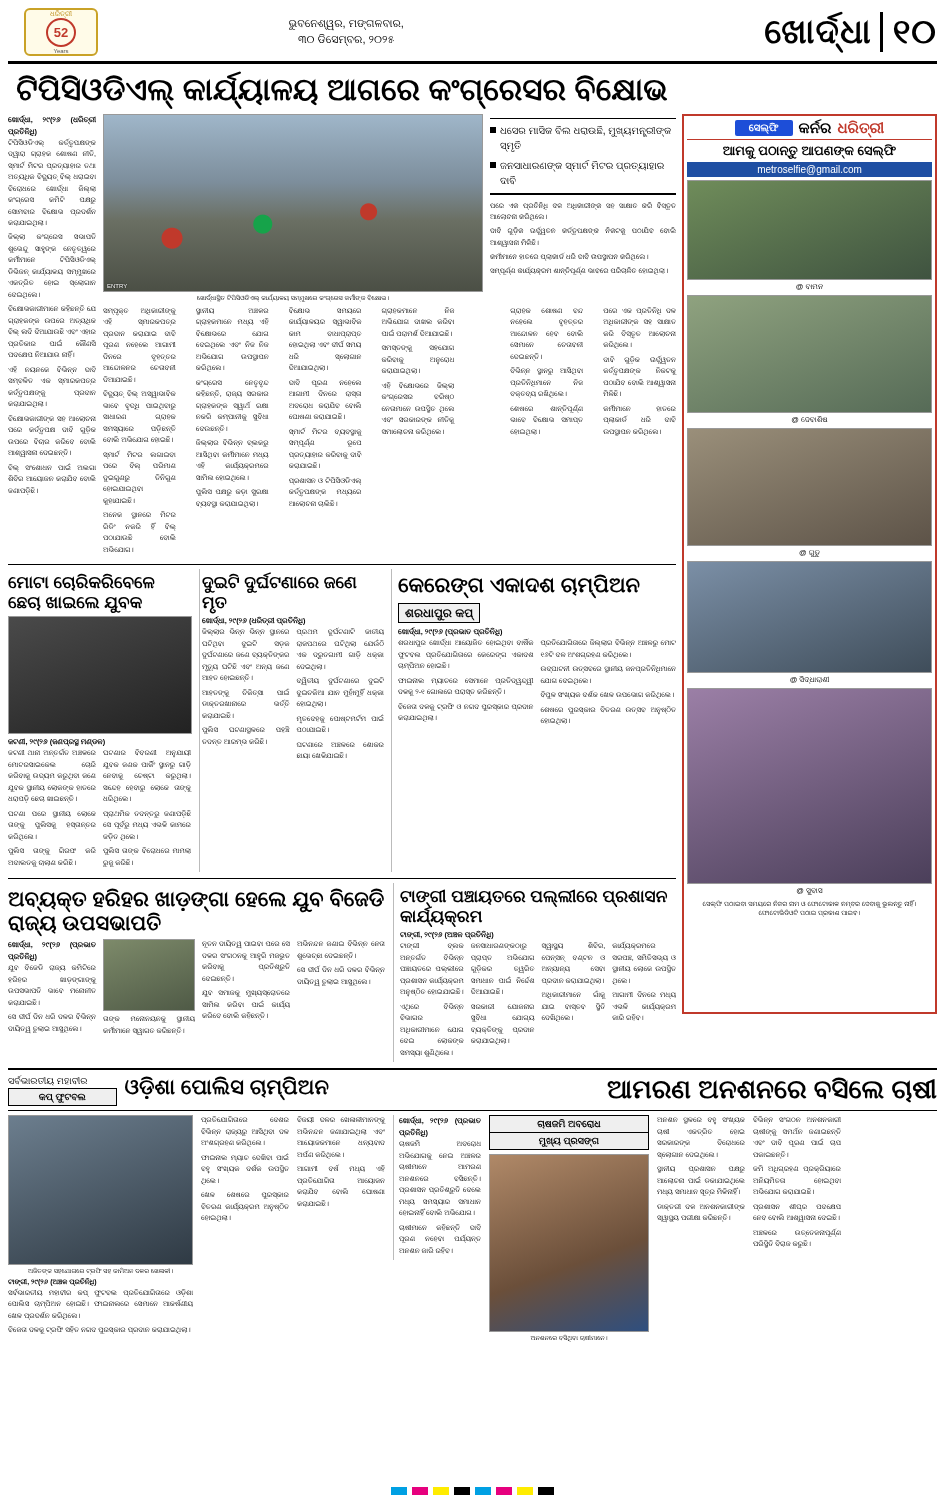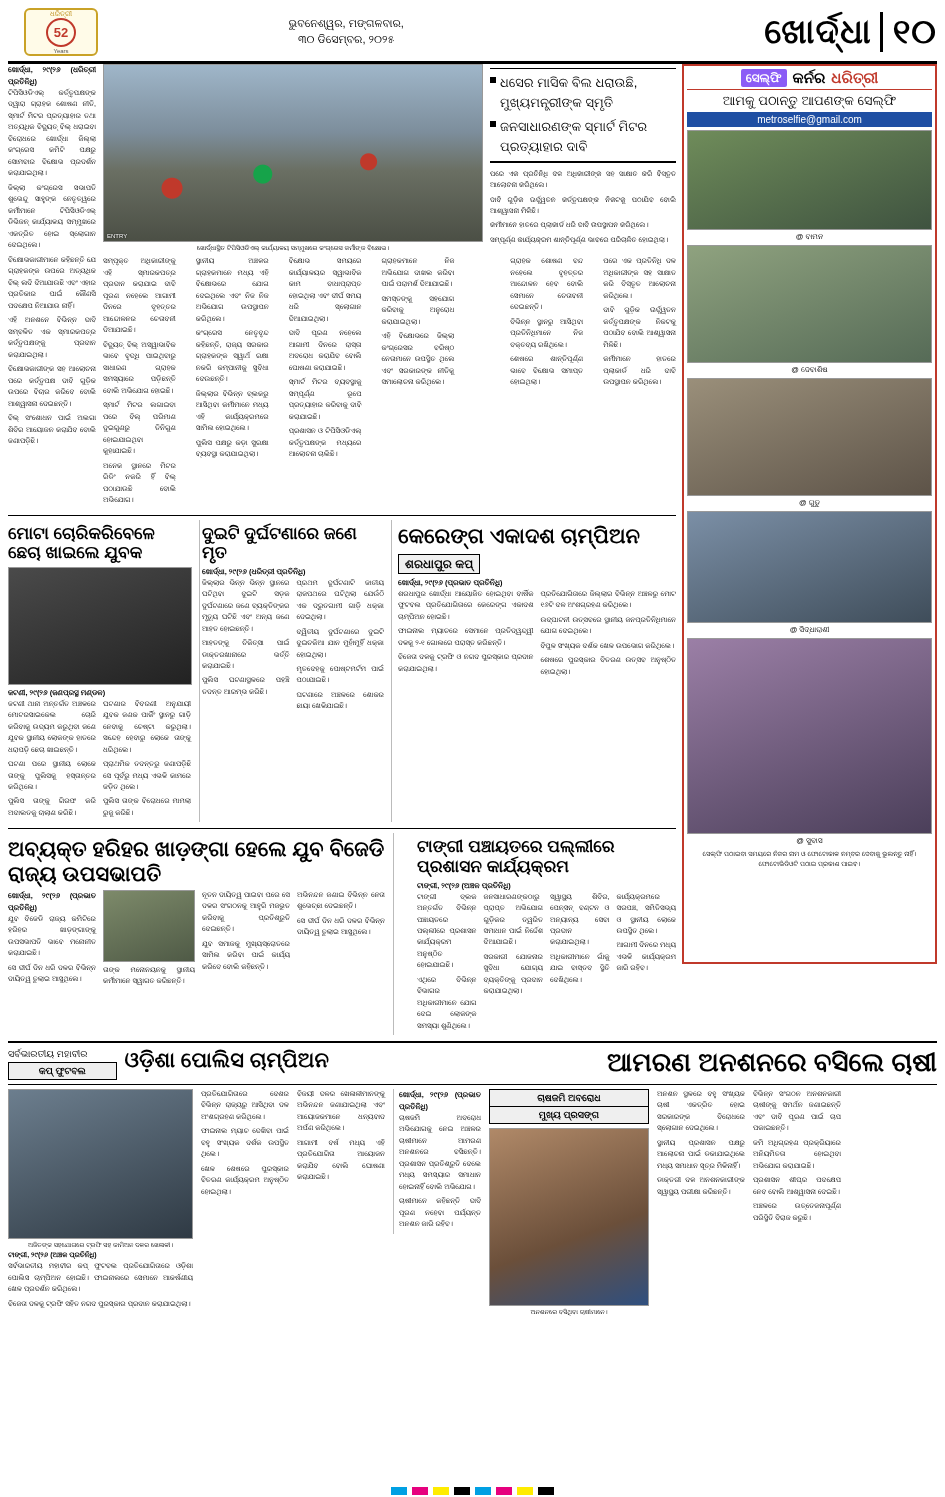--- a/index.html
+++ b/index.html
@@ -208,6 +208,7 @@
     </div>
   </div>
 
+  <div class="main-headline">ଟିପିସିଓଡିଏଲ୍ କାର୍ଯ୍ୟାଳୟ ଆଗରେ କଂଗ୍ରେସର ବିକ୍ଷୋଭ</div>
 
   <div class="body-wrap">
 

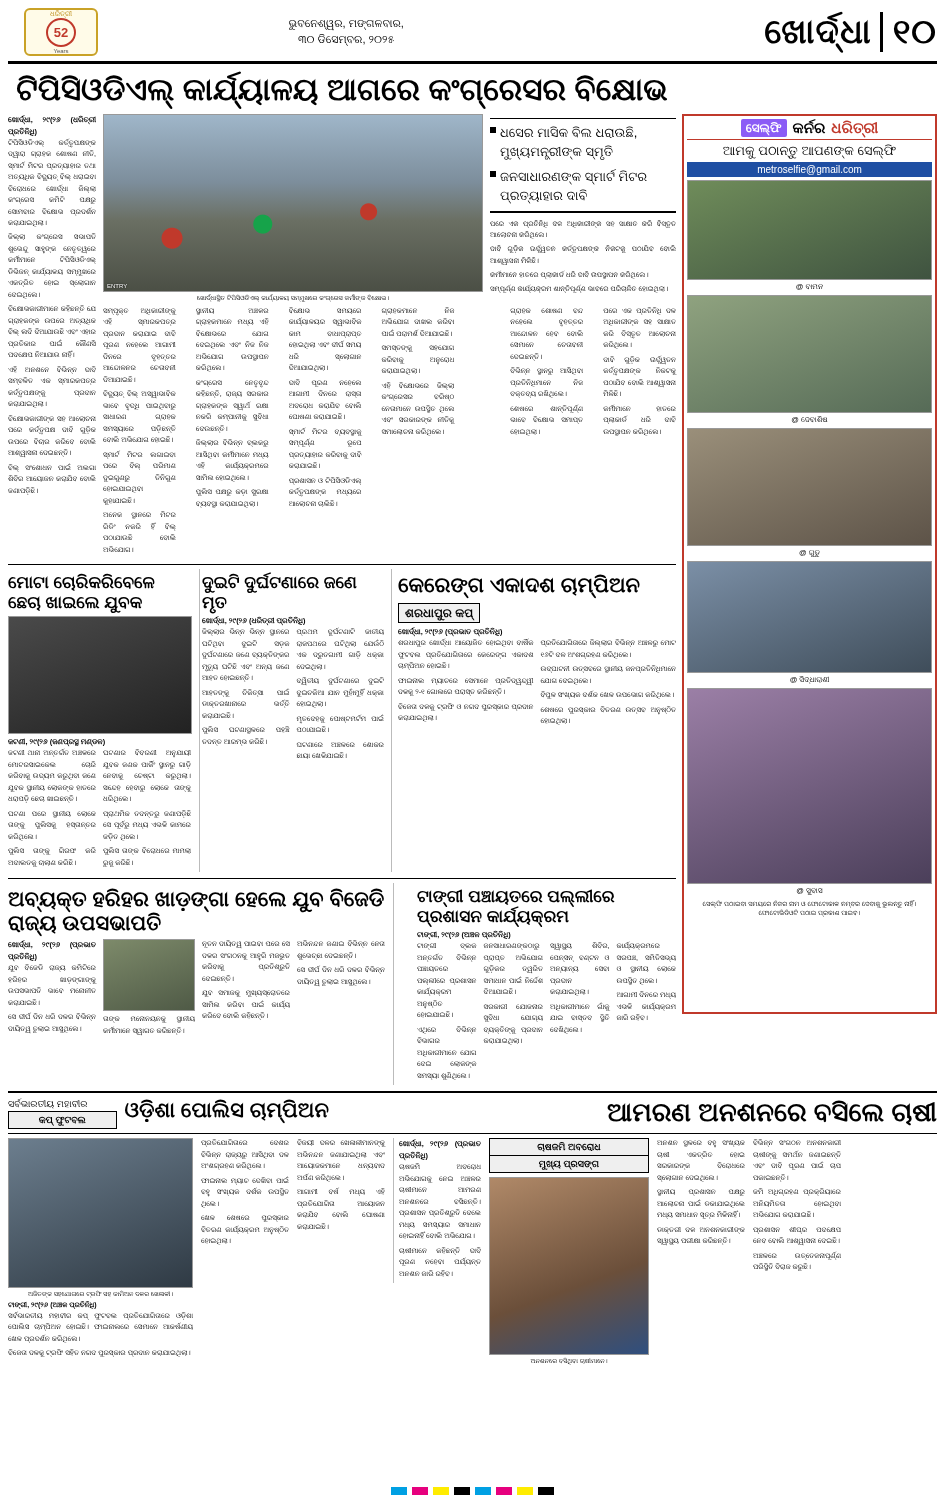--- a/index.html
+++ b/index.html
@@ -117,7 +117,7 @@
   }
 
   
-  .bullets { font-size: 13px; line-height: 1.5; }
+  .bullets { font-size: 10px; line-height: 1.5; }
   .bullets .b { display: flex; gap: 4px; margin-bottom: 5px; }
   .bullets .sq {
     width: 6px; height: 6px; background: #000; margin-top: 4px; flex: 0 0 auto;

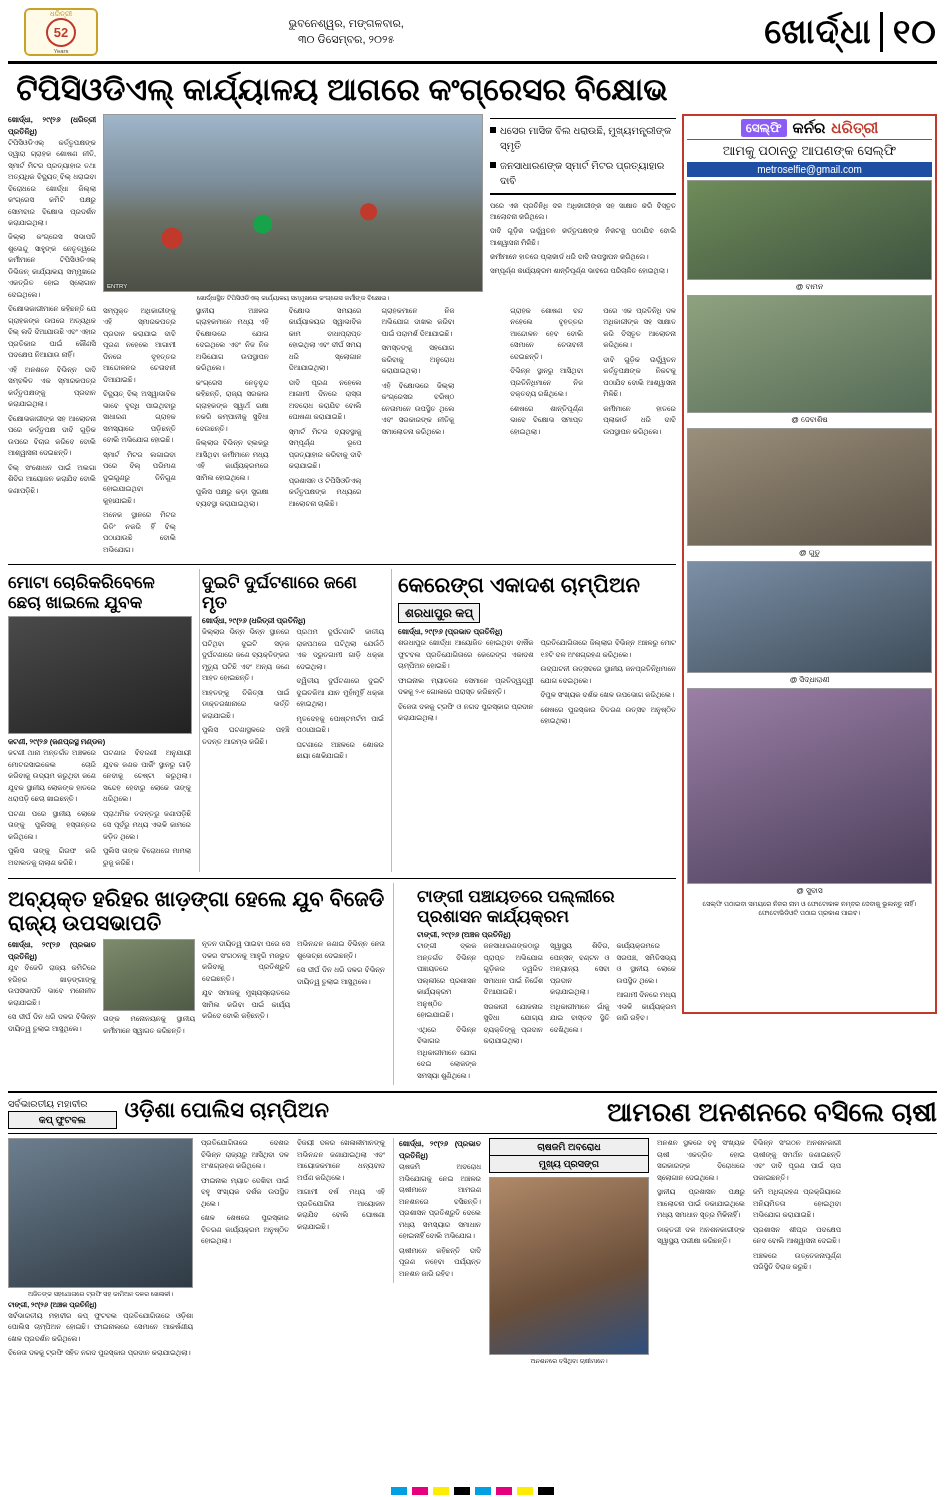--- a/index.html
+++ b/index.html
@@ -150,8 +150,8 @@
     border-bottom: 1px solid #c0392b; padding-bottom: 2px;
   }
   .ad-logo-red {
-    background: #8b5cf6; color: #fff; font-size: 12px; font-weight: bold;
-    padding: 2px 5px; border-radius: 2px;
+    background: #1d4ed8; color: #fff; font-size: 10px; font-weight: bold;
+    padding: 2px 14px; border-radius: 2px;
   }
   .ad-word { font-size: 15px; font-weight: bold; }
   .ad-word.dhariti { color: #c0392b; }

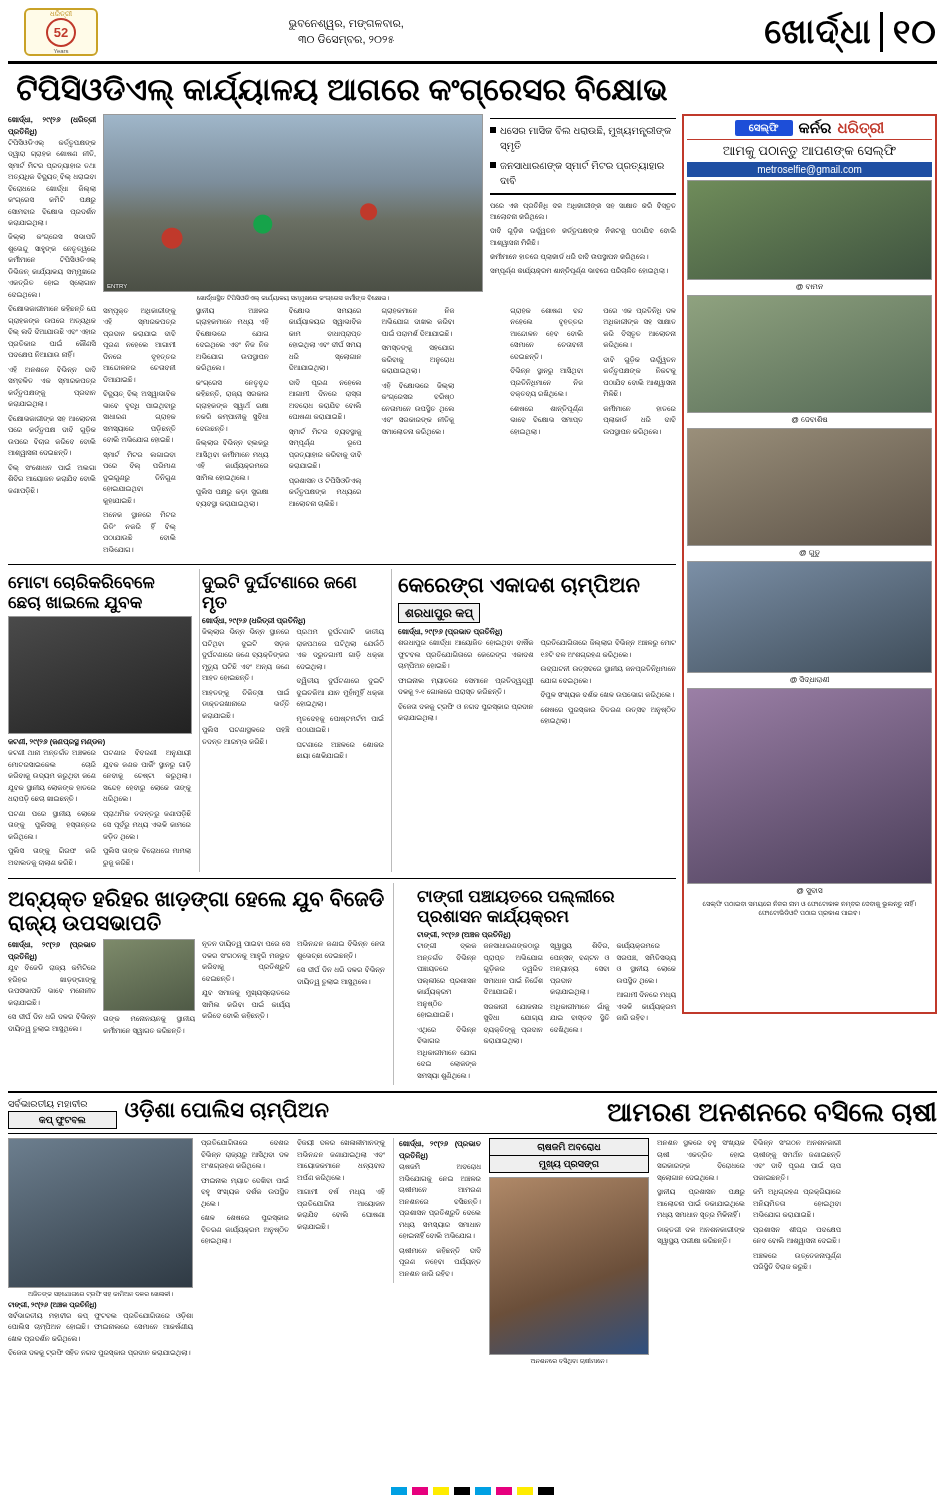--- a/index.html
+++ b/index.html
@@ -155,7 +155,7 @@
   }
   .ad-word { font-size: 15px; font-weight: bold; }
   .ad-word.dhariti { color: #c0392b; }
-  .ad-sub { font-size: 13px; font-weight: normal; text-align: center; margin: 3px 0; }
+  .ad-sub { font-size: 13px; font-weight: bold; text-align: center; margin: 3px 0; }
   .ad-mail {
     background: #1f4fa3; color: #fff; text-align: center;
     font-size: 10px; padding: 2px 0; margin-bottom: 3px;

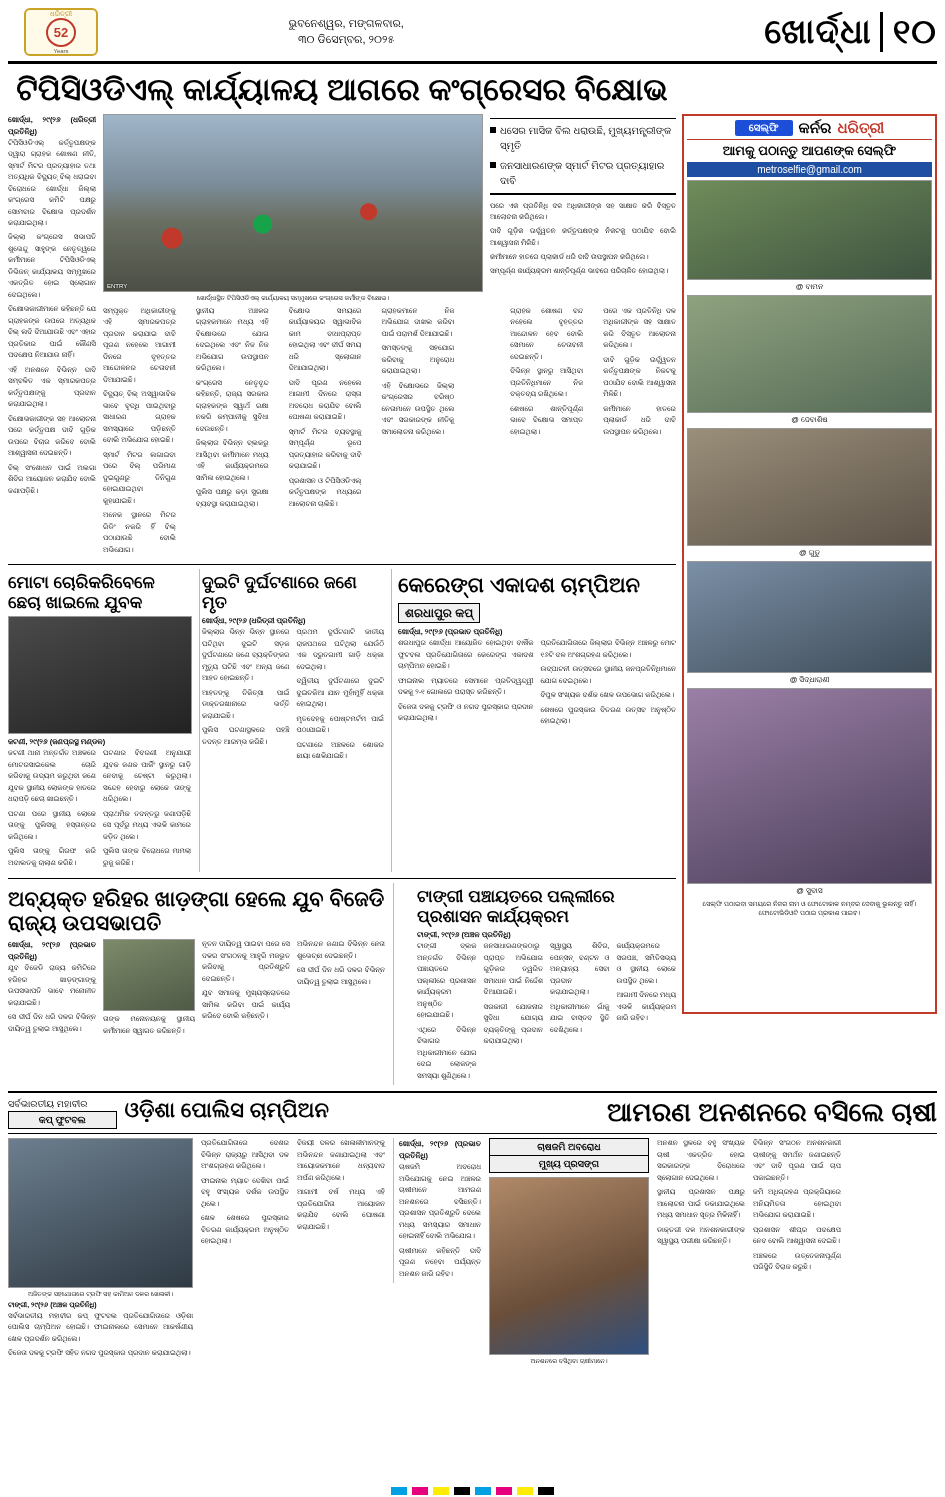--- a/index.html
+++ b/index.html
@@ -221,7 +221,7 @@
           <p>ଟିପିସିଓଡିଏଲ୍ କର୍ତ୍ତୃପକ୍ଷଙ୍କ ଦ୍ୱାରା ଗ୍ରାହକ ଶୋଷଣ ନୀତି, ସ୍ମାର୍ଟ ମିଟର ପ୍ରତ୍ୟାହାର ତଥା ଅତ୍ୟଧିକ ବିଦ୍ୟୁତ୍ ବିଲ୍ ଧରାଇବା ବିରୋଧରେ ଖୋର୍ଦ୍ଧା ଜିଲ୍ଲା କଂଗ୍ରେସ କମିଟି ପକ୍ଷରୁ ସୋମବାର ବିକ୍ଷୋଭ ପ୍ରଦର୍ଶନ କରାଯାଇଥିଲା।</p>
           <p>ଜିଲ୍ଲା କଂଗ୍ରେସ ସଭାପତି ଶୁଭେନ୍ଦୁ ସାହୁଙ୍କ ନେତୃତ୍ୱରେ କର୍ମୀମାନେ ଟିପିସିଓଡିଏଲ୍ ଡିଭିଜନ୍ କାର୍ଯ୍ୟାଳୟ ସମ୍ମୁଖରେ ଏକତ୍ରିତ ହୋଇ ସ୍ଲୋଗାନ ଦେଇଥିଲେ।</p>
           <p>ବିକ୍ଷୋଭକାରୀମାନେ କହିଛନ୍ତି ଯେ ଗ୍ରାହକଙ୍କ ଉପରେ ଅତ୍ୟଧିକ ବିଲ୍ ଲଦି ଦିଆଯାଉଛି ଏବଂ ଏହାର ପ୍ରତିକାର ପାଇଁ କୌଣସି ପଦକ୍ଷେପ ନିଆଯାଉ ନାହିଁ।</p>
-          <p>ଏହି ଅନଶନେ ବିଭିନ୍ନ ଦାବି ସମ୍ବଳିତ ଏକ ସ୍ମାରକପତ୍ର କର୍ତ୍ତୃପକ୍ଷଙ୍କୁ ପ୍ରଦାନ କରାଯାଇଥିଲା।</p>
+          <p>ଏହି ନୟନକେ ବିଭିନ୍ନ ଦାବି ସମ୍ବଳିତ ଏକ ସ୍ମାରକପତ୍ର କର୍ତ୍ତୃପକ୍ଷଙ୍କୁ ପ୍ରଦାନ କରାଯାଇଥିଲା।</p>
           <p>ବିକ୍ଷୋଭକାରୀଙ୍କ ସହ ଆଲୋଚନା ପରେ କର୍ତ୍ତୃପକ୍ଷ ଦାବି ଗୁଡ଼ିକ ଉପରେ ବିଚାର କରିବେ ବୋଲି ଆଶ୍ୱାସନା ଦେଇଛନ୍ତି।</p>
           <p>ବିଲ୍ ସଂଶୋଧନ ପାଇଁ ଅଲଗା ଶିବିର ଆୟୋଜନ କରାଯିବ ବୋଲି ଜଣାପଡ଼ିଛି।</p>
         </div>

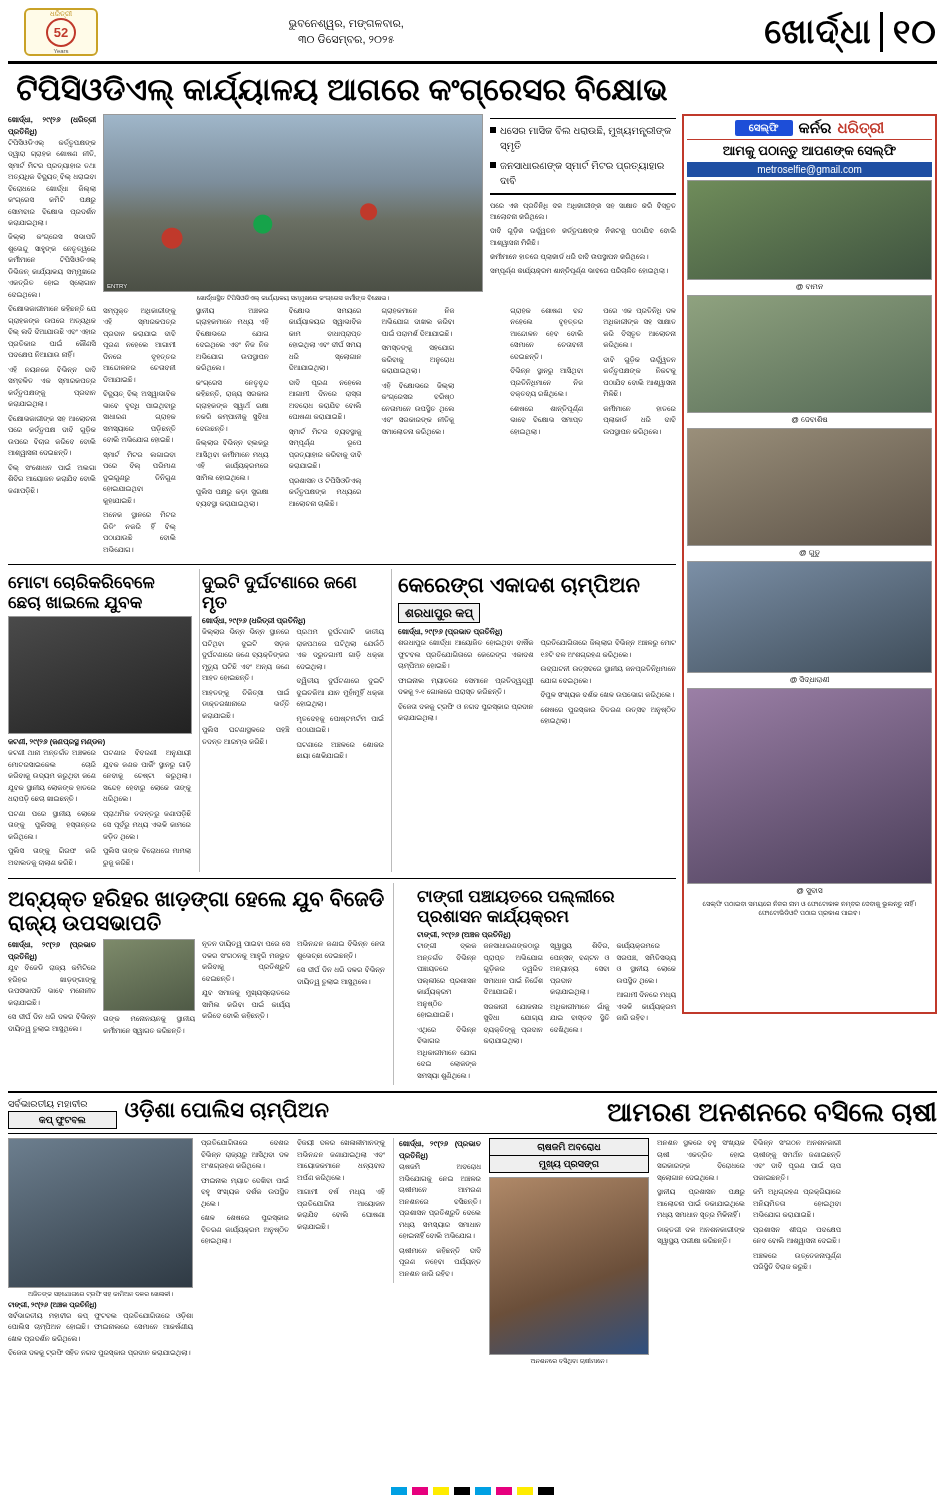--- a/index.html
+++ b/index.html
@@ -383,7 +383,7 @@
           </div>
         </div>
 
-        <div style="width:283px; border-left:1px solid #bbb; padding-left:23px;">
+        <div style="width:283px; border-left:1px solid #bbb; padding-left:6px;">
           <div class="sub-headline">ଟାଙ୍ଗୀ ପଞ୍ଚାୟତରେ ପଲ୍ଲୀରେ ପ୍ରଶାସନ କାର୍ଯ୍ୟକ୍ରମ</div>
           <div class="placeheader">ଟାଙ୍ଗୀ, ୨୯(୨୬ (ଅଞ୍ଚଳ ପ୍ରତିନିଧି)</div>
           <div class="cols" style="margin-top:2px;">

